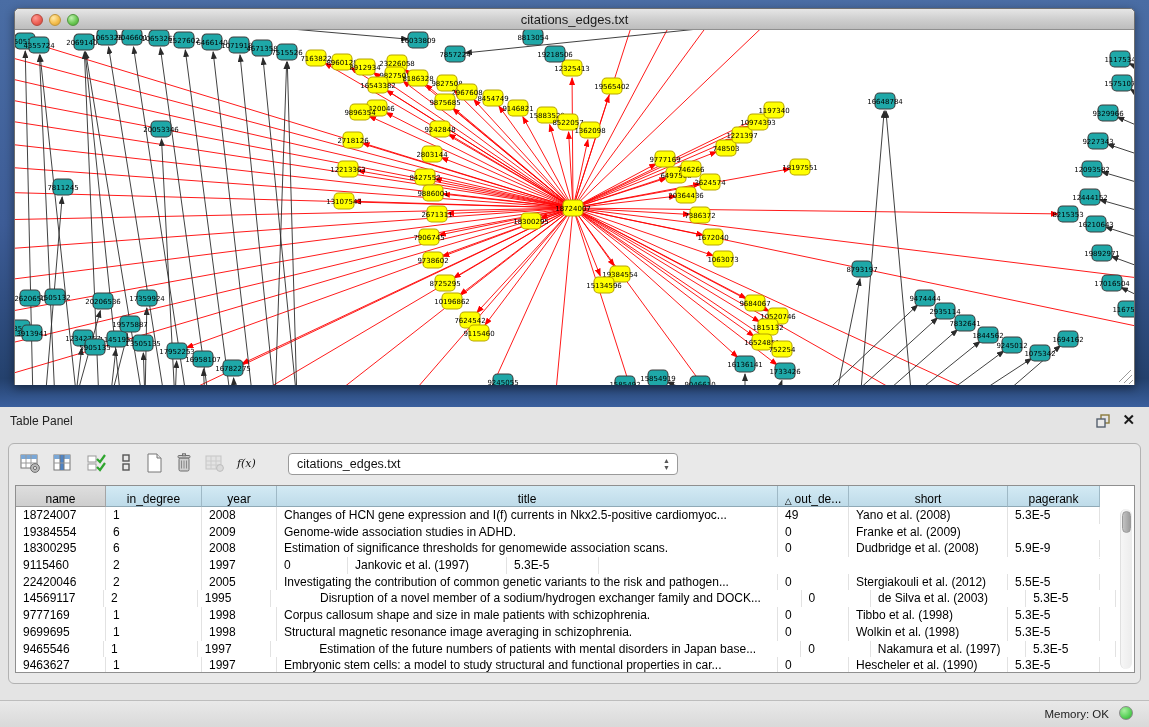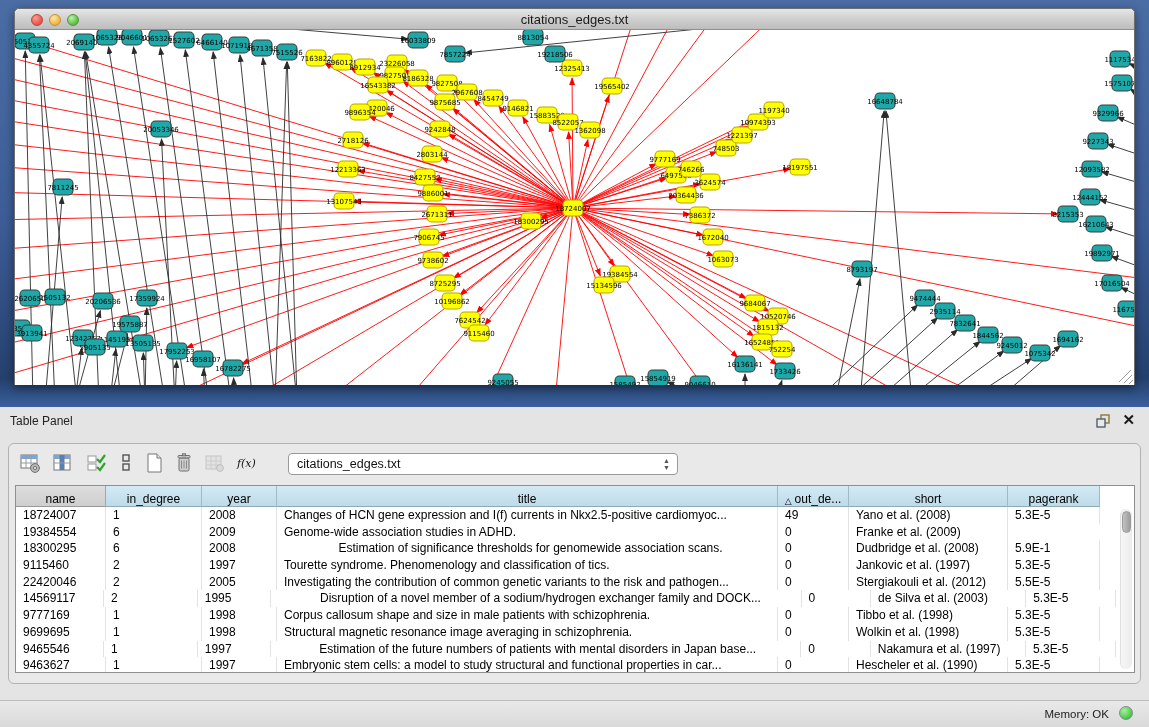--- a/index.html
+++ b/index.html
@@ -816,7 +816,7 @@
               <div class="tcell" style="width: 90px;">18300295</div>
               <div class="tcell" style="width: 96px;">6</div>
               <div class="tcell" style="width: 75px;">2008</div>
-              <div class="tcell" style="width: 501px; text-align: center;">Estimation of significance thresholds for genomewide association scans.</div>
+              <div class="tcell" style="width: 501px;">Estimation of significance thresholds for genomewide association scans.</div>
               <div class="tcell" style="width: 71px;">0</div>
               <div class="tcell" style="width: 159px;">Dudbridge et al. (2008)</div>
               <div class="tcell" style="width: 92px;">5.9E-1</div>

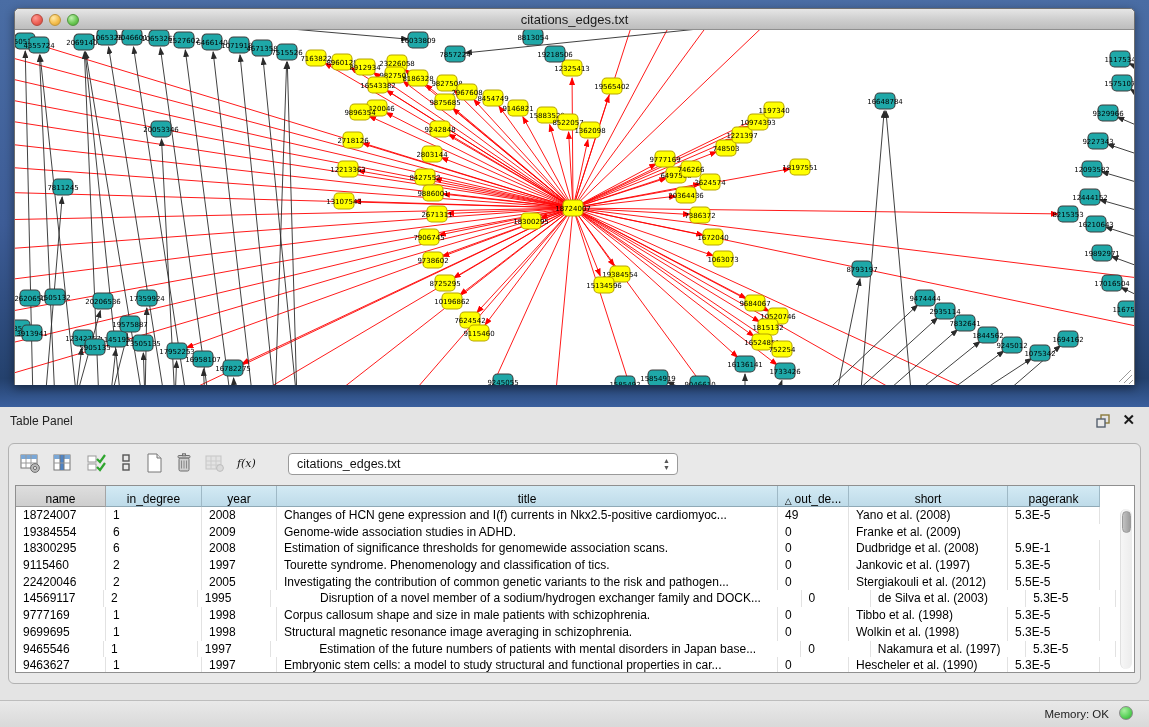--- a/index.html
+++ b/index.html
@@ -819,7 +819,7 @@
               <div class="tcell" style="width: 501px;">Estimation of significance thresholds for genomewide association scans.</div>
               <div class="tcell" style="width: 71px;">0</div>
               <div class="tcell" style="width: 159px;">Dudbridge et al. (2008)</div>
-              <div class="tcell" style="width: 92px;">5.9E-1</div>
+              <div class="tcell" style="width: 92px;">5.9E-9</div>
             </div>
             <div class="trow">
               <div class="tcell" style="width: 90px;">9115460</div>

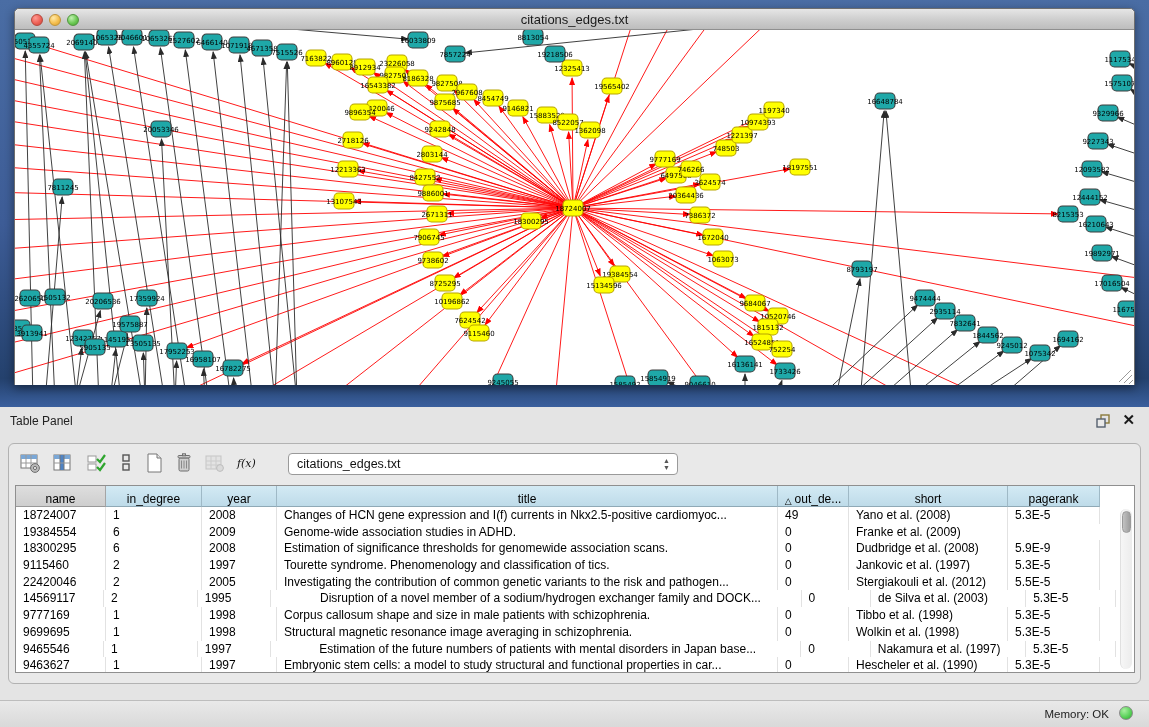--- a/index.html
+++ b/index.html
@@ -825,7 +825,6 @@
               <div class="tcell" style="width: 90px;">9115460</div>
               <div class="tcell" style="width: 96px;">2</div>
               <div class="tcell" style="width: 75px;">1997</div>
-              <div class="tcell" style="width: 501px;">Tourette syndrome. Phenomenology and classification of tics.</div>
               <div class="tcell" style="width: 71px;">0</div>
               <div class="tcell" style="width: 159px;">Jankovic et al. (1997)</div>
               <div class="tcell" style="width: 92px;">5.3E-5</div>

